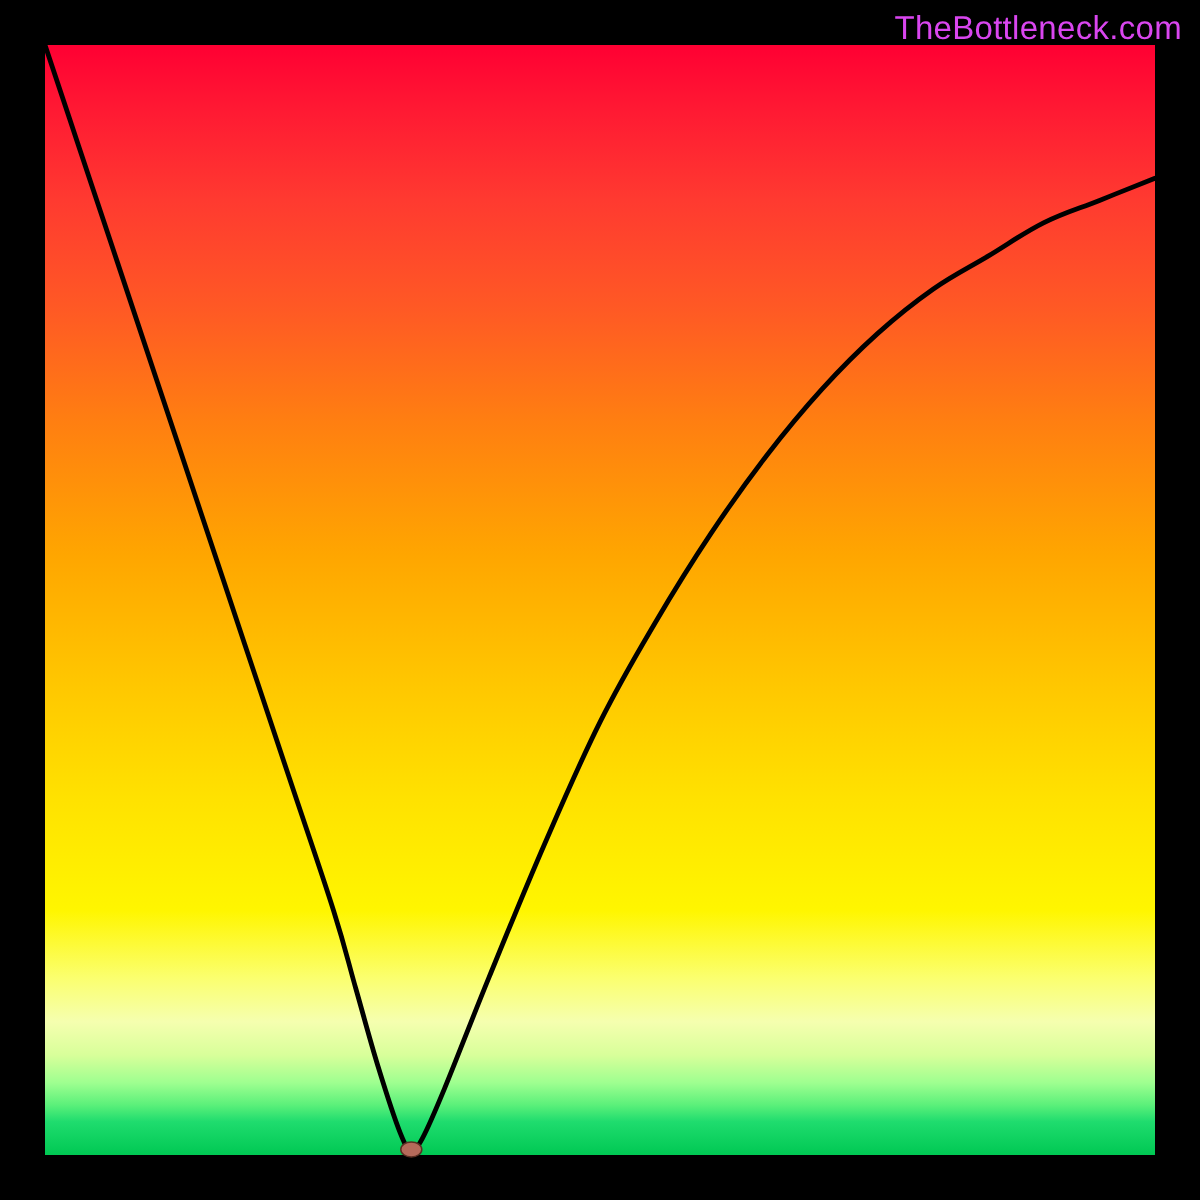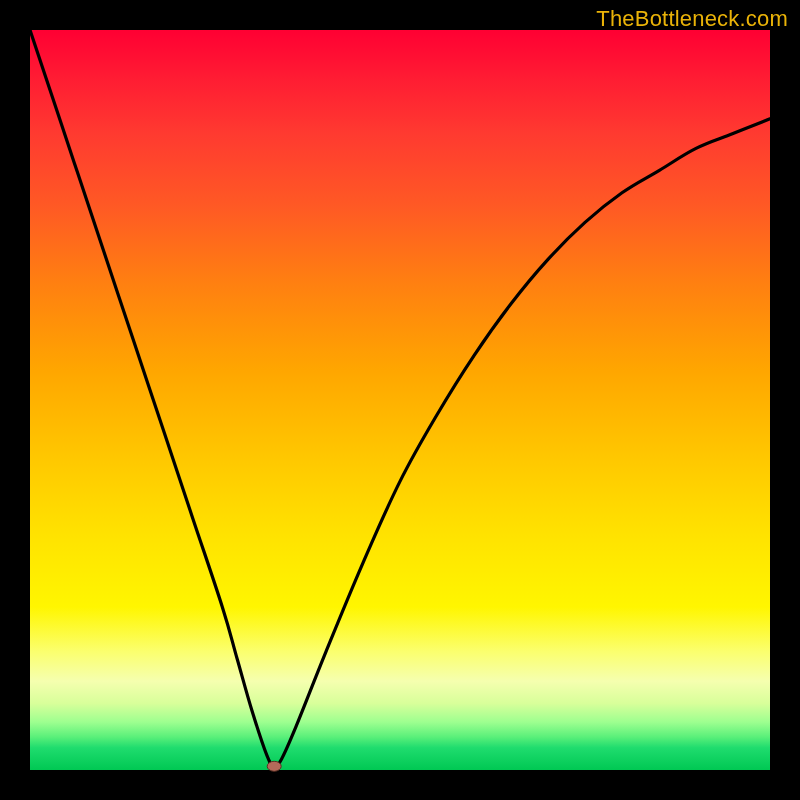--- a/index.html
+++ b/index.html
@@ -21,7 +21,7 @@
     position: absolute;
     top: 6px;
     right: 12px;
-    color: #eab308;
+    color: #d946ef;
     font-size: 22px;
     font-weight: 400;
     letter-spacing: 0.2px;

